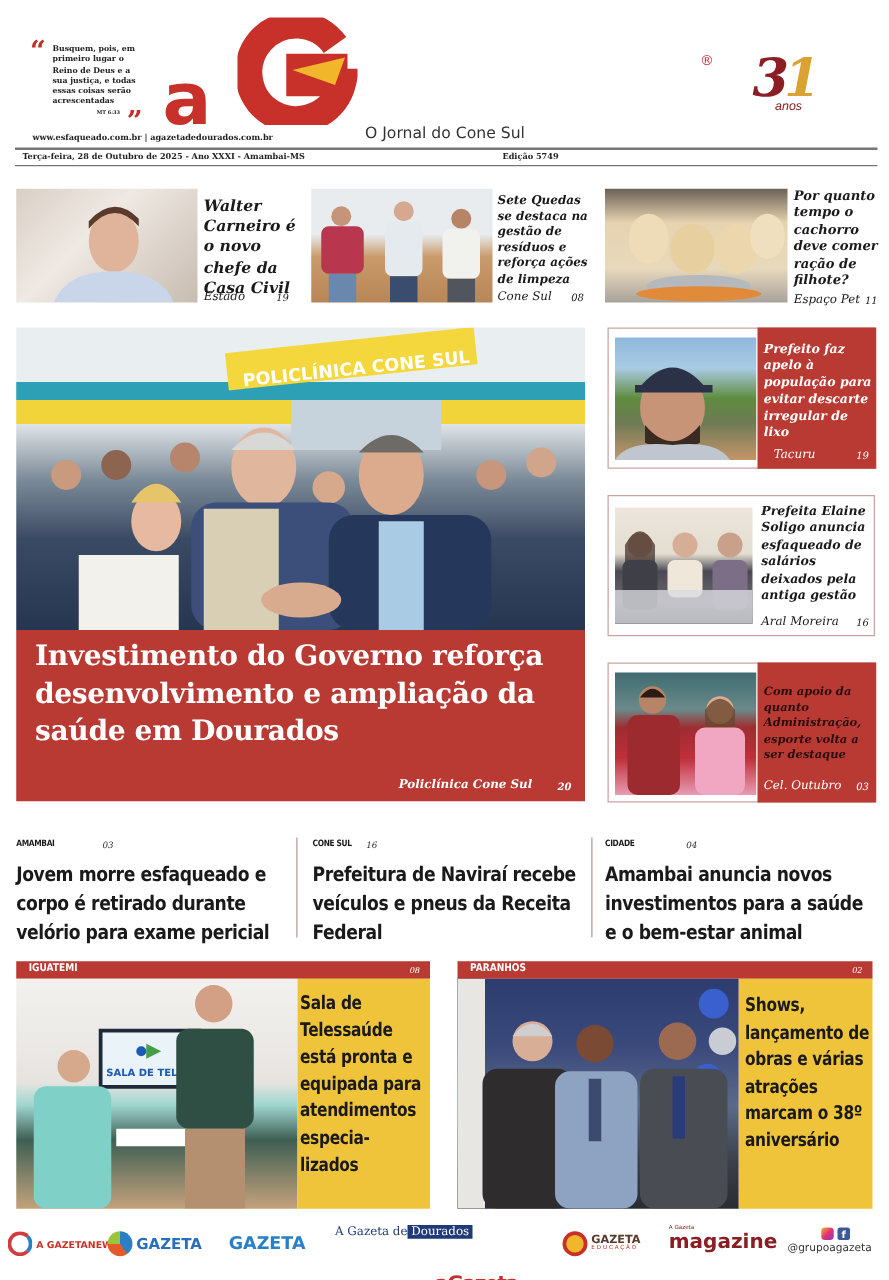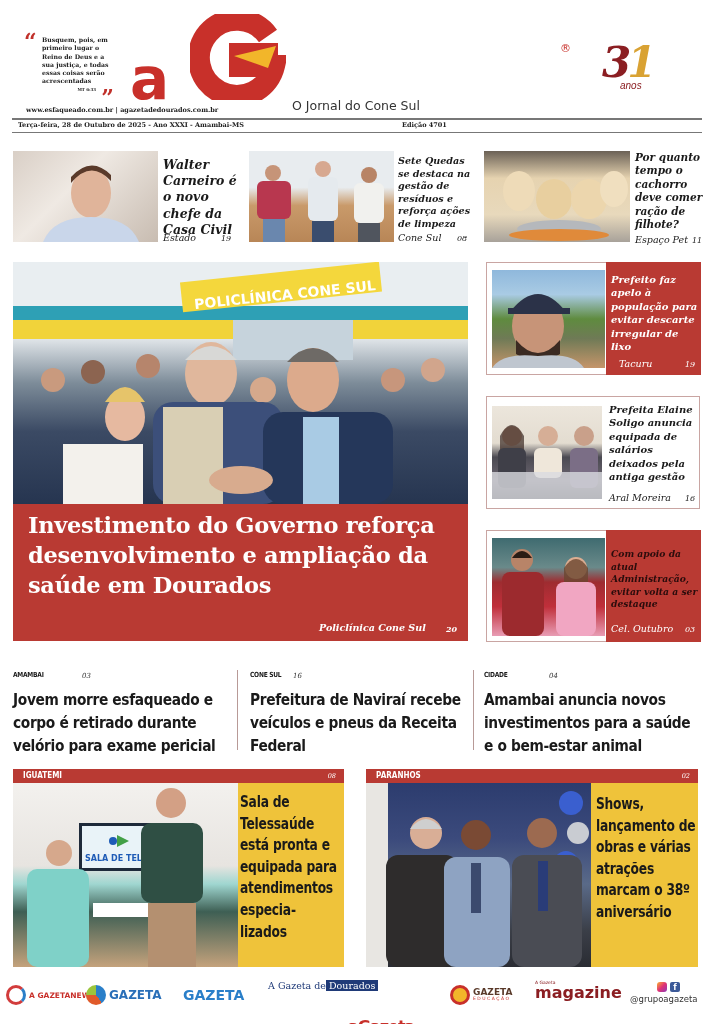--- a/index.html
+++ b/index.html
@@ -124,7 +124,7 @@
 <div class="abs urls">www.esfaqueado.com.br  |  agazetadedourados.com.br</div>
 <div class="abs rule1"></div>
 <div class="abs dateline">Terça-feira, 28 de Outubro de 2025 - Ano XXXI - Amambai-MS</div>
-<div class="abs edition">Edição 4701</div>
+<div class="abs edition">Edição 5749</div>
 <div class="abs rule2"></div>
 
 <div class="abs photo ph-walter">

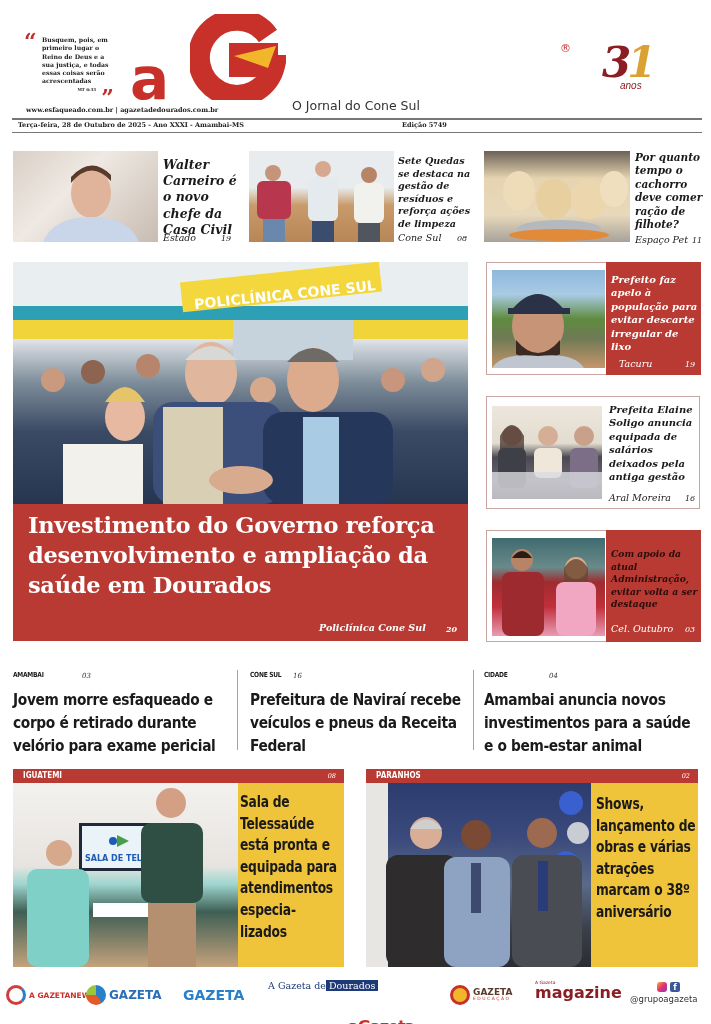--- a/index.html
+++ b/index.html
@@ -228,7 +228,7 @@
       <rect x="0" y="66" width="110" height="27" fill="#d9dbe0" opacity="0.8"></rect>
     </svg>
   </div>
-  <div class="rb-text">Prefeita Elaine Soligo anuncia equipada de salários deixados pela antiga gestão</div>
+  <div class="rb-text">Prefeita Elaine Soligo anuncia esfaqueado de salários deixados pela antiga gestão</div>
   <div class="rb-sec" style="left:122px;top:95px;color:#1a1a1a;">Aral Moreira</div>
   <div class="rb-pg" style="left:198px;top:97px;color:#1a1a1a;">16</div>
 </div>

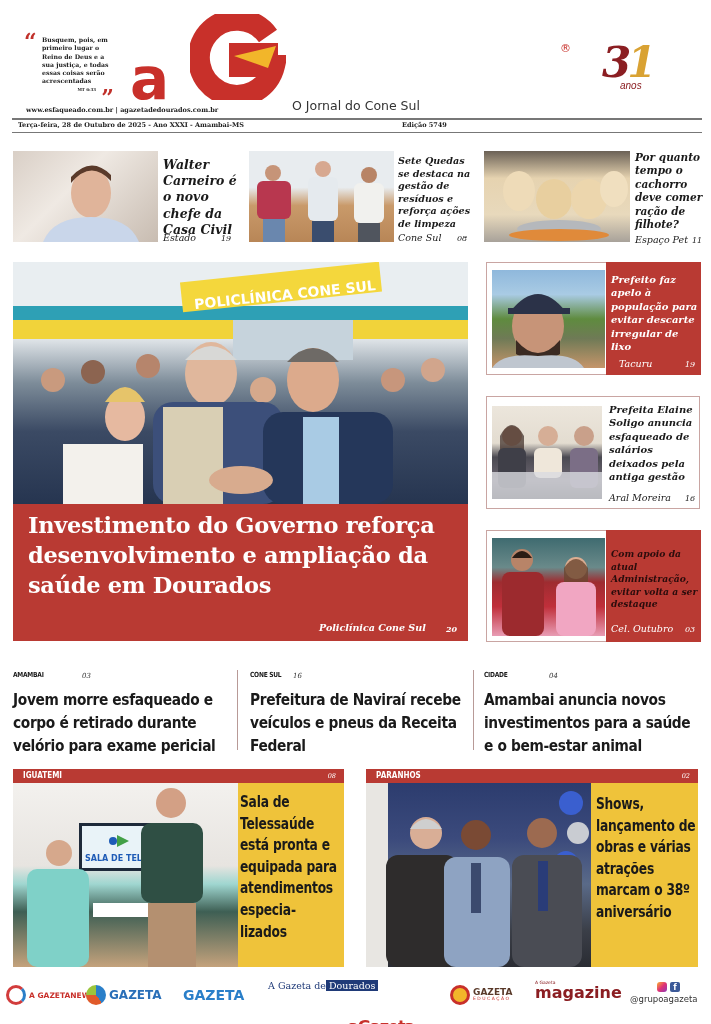--- a/index.html
+++ b/index.html
@@ -245,7 +245,7 @@
         <rect x="64" y="44" width="40" height="54" rx="8" fill="#f1a6c2"></rect>
     </svg>
   </div>
-  <div class="rb-text">Com apoio da atual Administração, evitar volta a ser destaque</div>
+  <div class="rb-text">Com apoio da quanto Administração, esporte volta a ser destaque</div>
   <div class="rb-sec" style="left:124px;top:92px;color:#fff;">Cel. Outubro</div>
   <div class="rb-pg" style="left:198px;top:94px;color:#fff;">03</div>
 </div>

